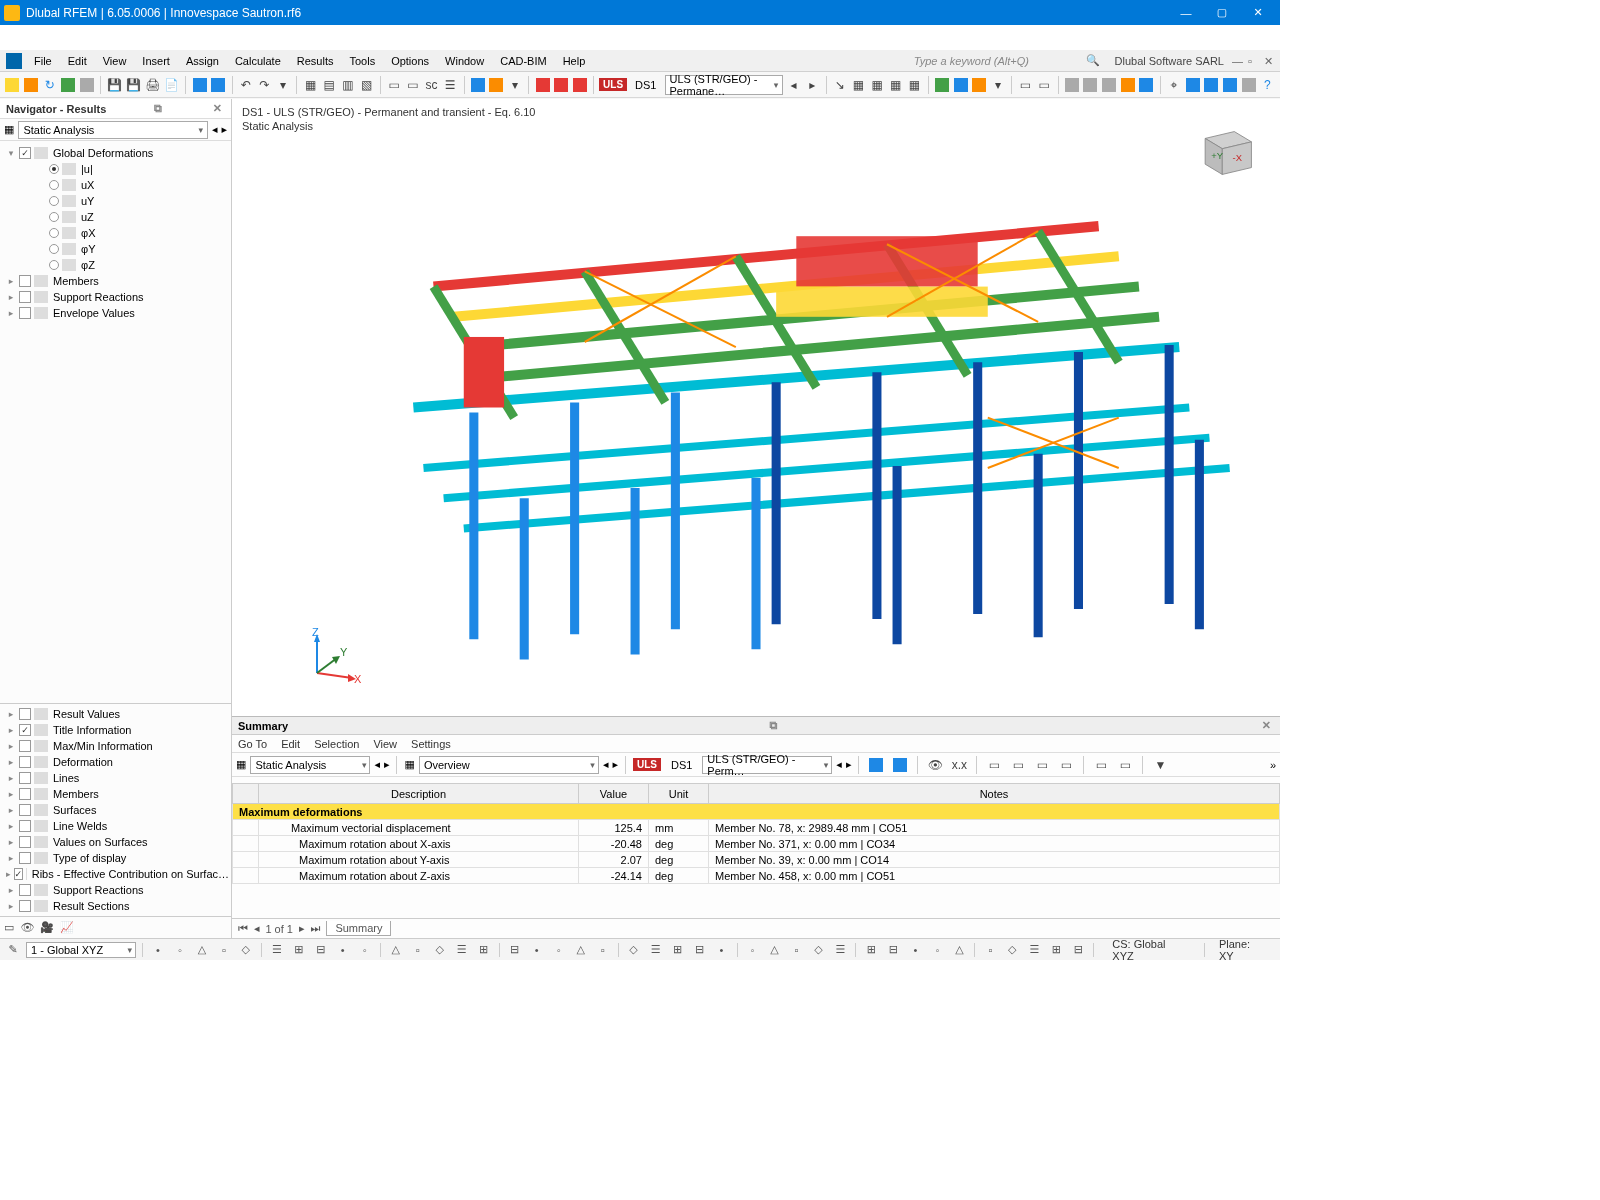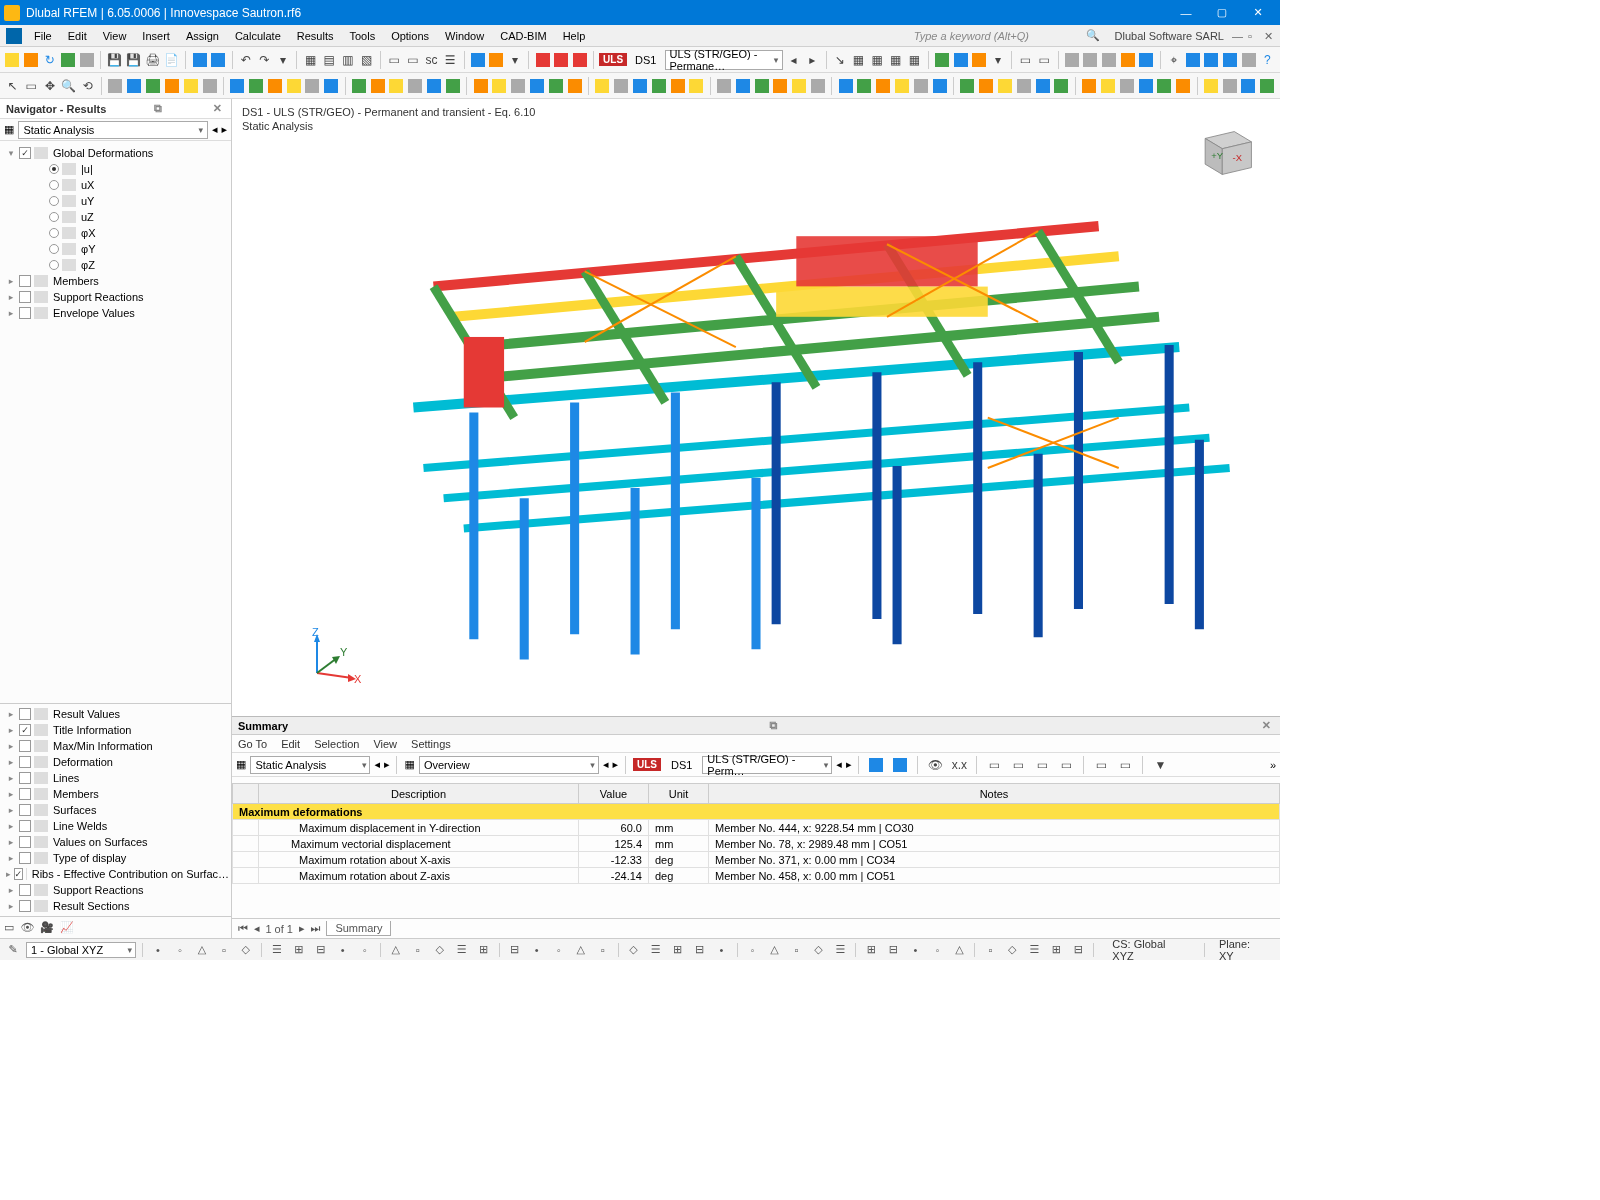--- a/index.html
+++ b/index.html
@@ -13,7 +13,7 @@
 .titlebar .winbtn { width: 36px; height: 25px; display: flex; align-items: center; justify-content: center; color: #fff; }
 
 
-.menubar { height: 22px; background: #f0f0f0; border-bottom: 1px solid #d0d0d0; display: flex; align-items: center; padding: 0 2px; }
+.menubar { height: 22px; background: #f0f0f0; border-bottom: 1px solid #d0d0d0; display: flex; align-items: center; padding: 0 2px; margin-top: 25px; }
 .menubar .m-icon { width: 16px; height: 16px; background: #0066aa; margin: 0 4px; }
 .menubar .menu-item { padding: 2px 8px; cursor: default; }
 .menubar .search { flex: 0 0 180px; margin-left: auto; color: #888; padding: 1px 6px; border: 1px solid transparent; font-style: italic; }

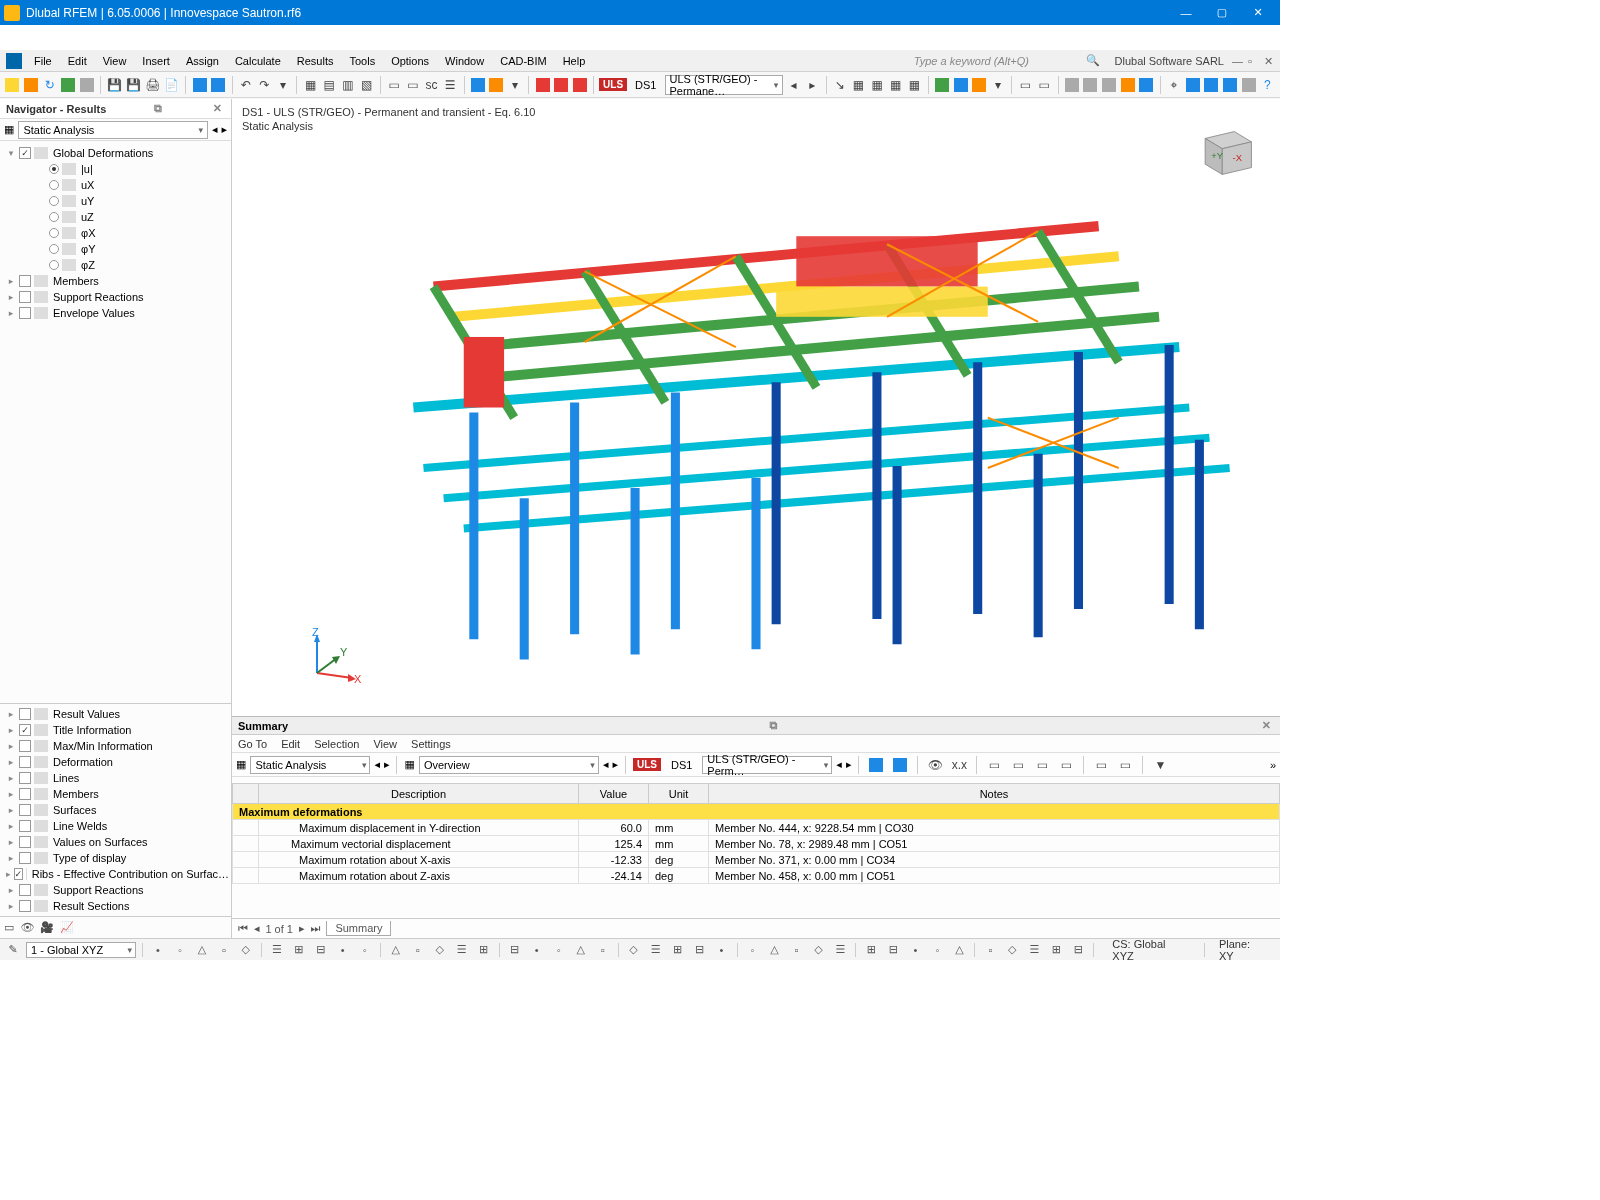--- a/index.html
+++ b/index.html
@@ -767,13 +767,6 @@
           <tbody id="summary-body">
               <tr class="section">
                 <td colspan="5">Maximum deformations</td>
-              </tr>
-              <tr>
-                <td></td>
-                <td style="padding-left:40px">Maximum displacement in Y-direction</td>
-                <td class="num">60.0</td>
-                <td>mm</td>
-                <td>Member No. 444, x: 9228.54 mm | CO30</td>
               </tr>
               <tr>
                 <td></td>

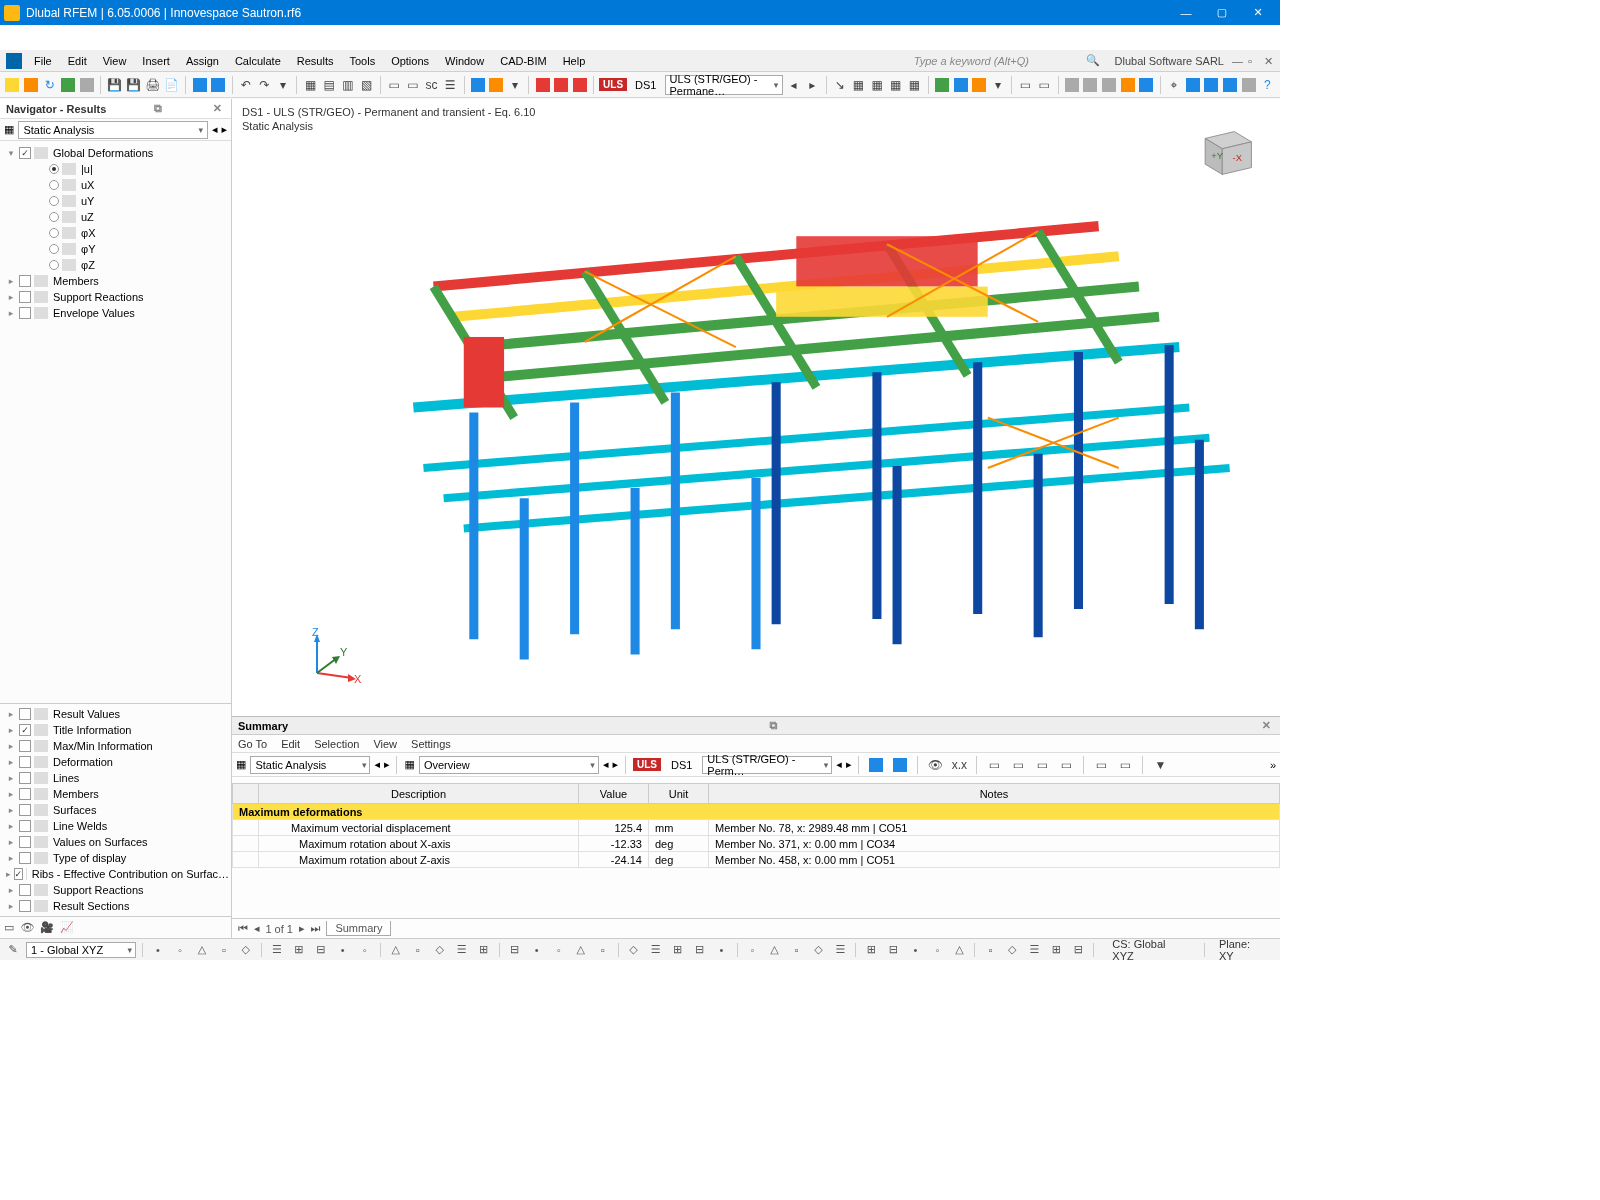--- a/index.html
+++ b/index.html
@@ -778,7 +778,7 @@
               <tr>
                 <td></td>
                 <td style="padding-left:40px">Maximum rotation about X-axis</td>
-                <td class="num">-12.33</td>
+                <td class="num">-20.48</td>
                 <td>deg</td>
                 <td>Member No. 371, x: 0.00 mm | CO34</td>
               </tr>

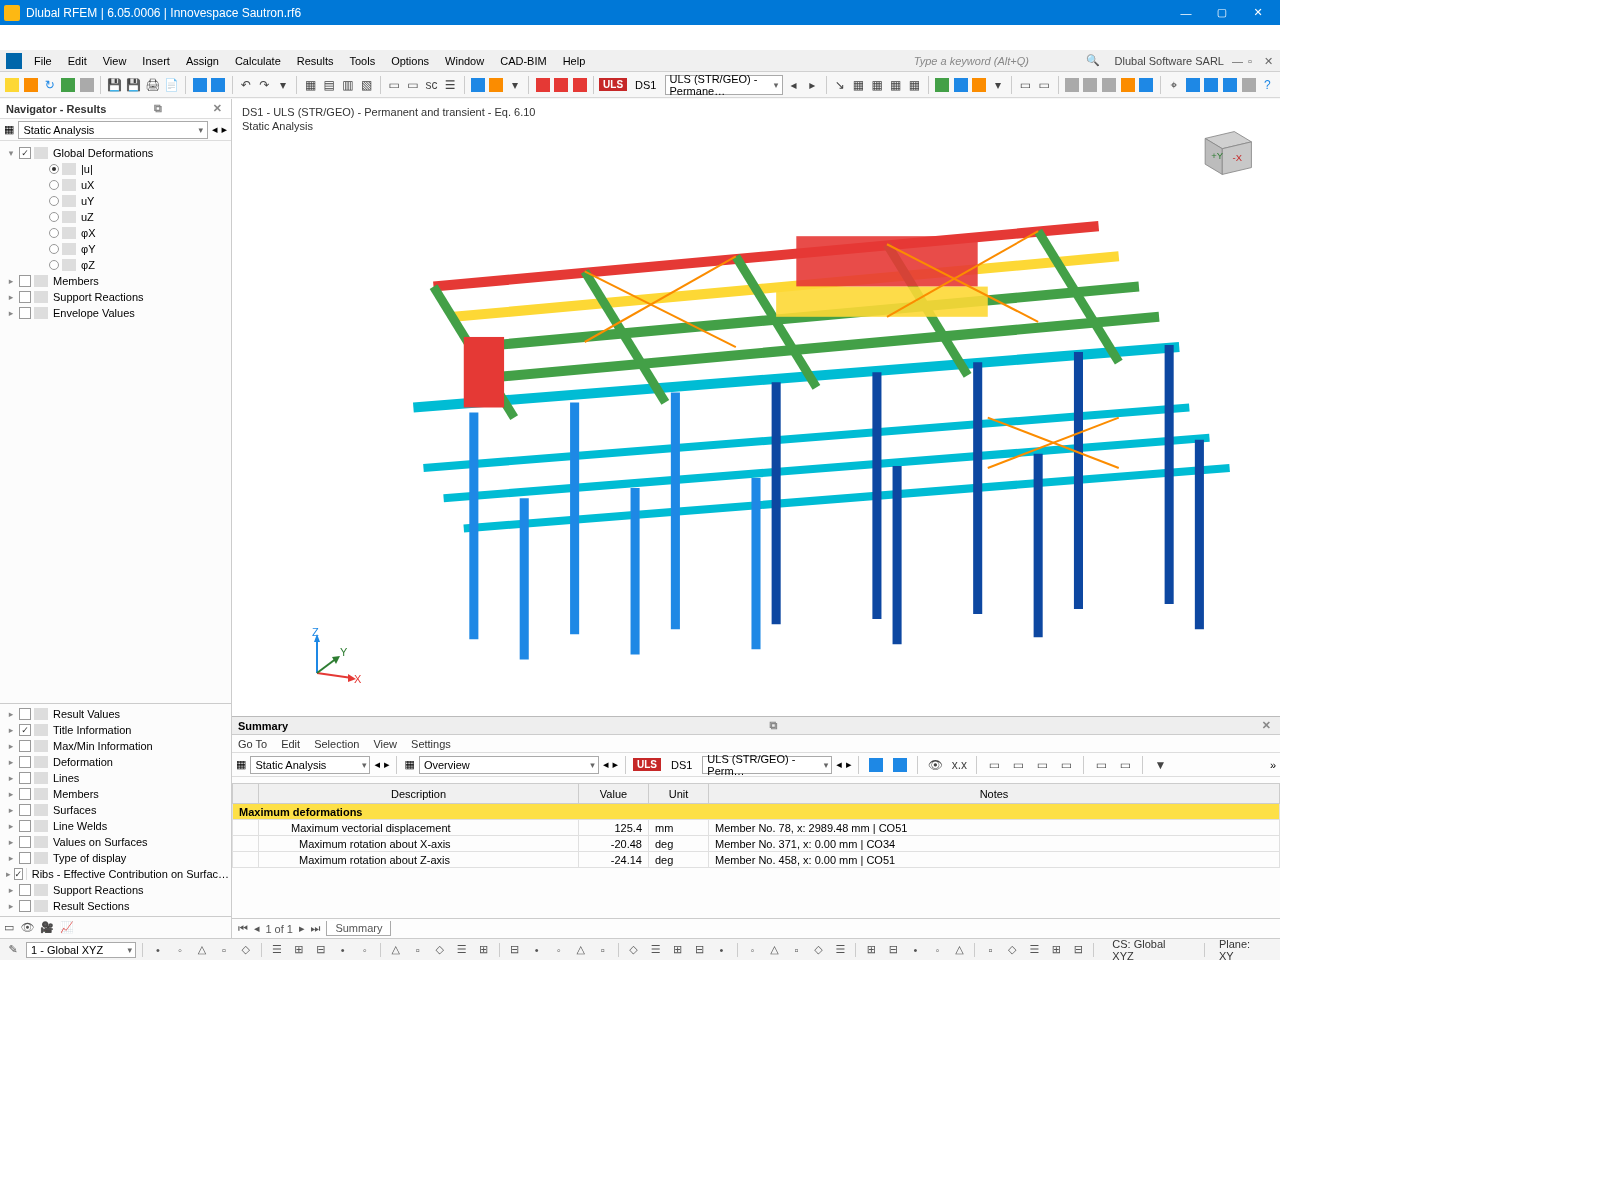--- a/index.html
+++ b/index.html
@@ -781,6 +781,13 @@
                 <td class="num">-20.48</td>
                 <td>deg</td>
                 <td>Member No. 371, x: 0.00 mm | CO34</td>
+              </tr>
+              <tr>
+                <td></td>
+                <td style="padding-left:40px">Maximum rotation about Y-axis</td>
+                <td class="num">2.07</td>
+                <td>deg</td>
+                <td>Member No. 39, x: 0.00 mm | CO14</td>
               </tr>
               <tr>
                 <td></td>

